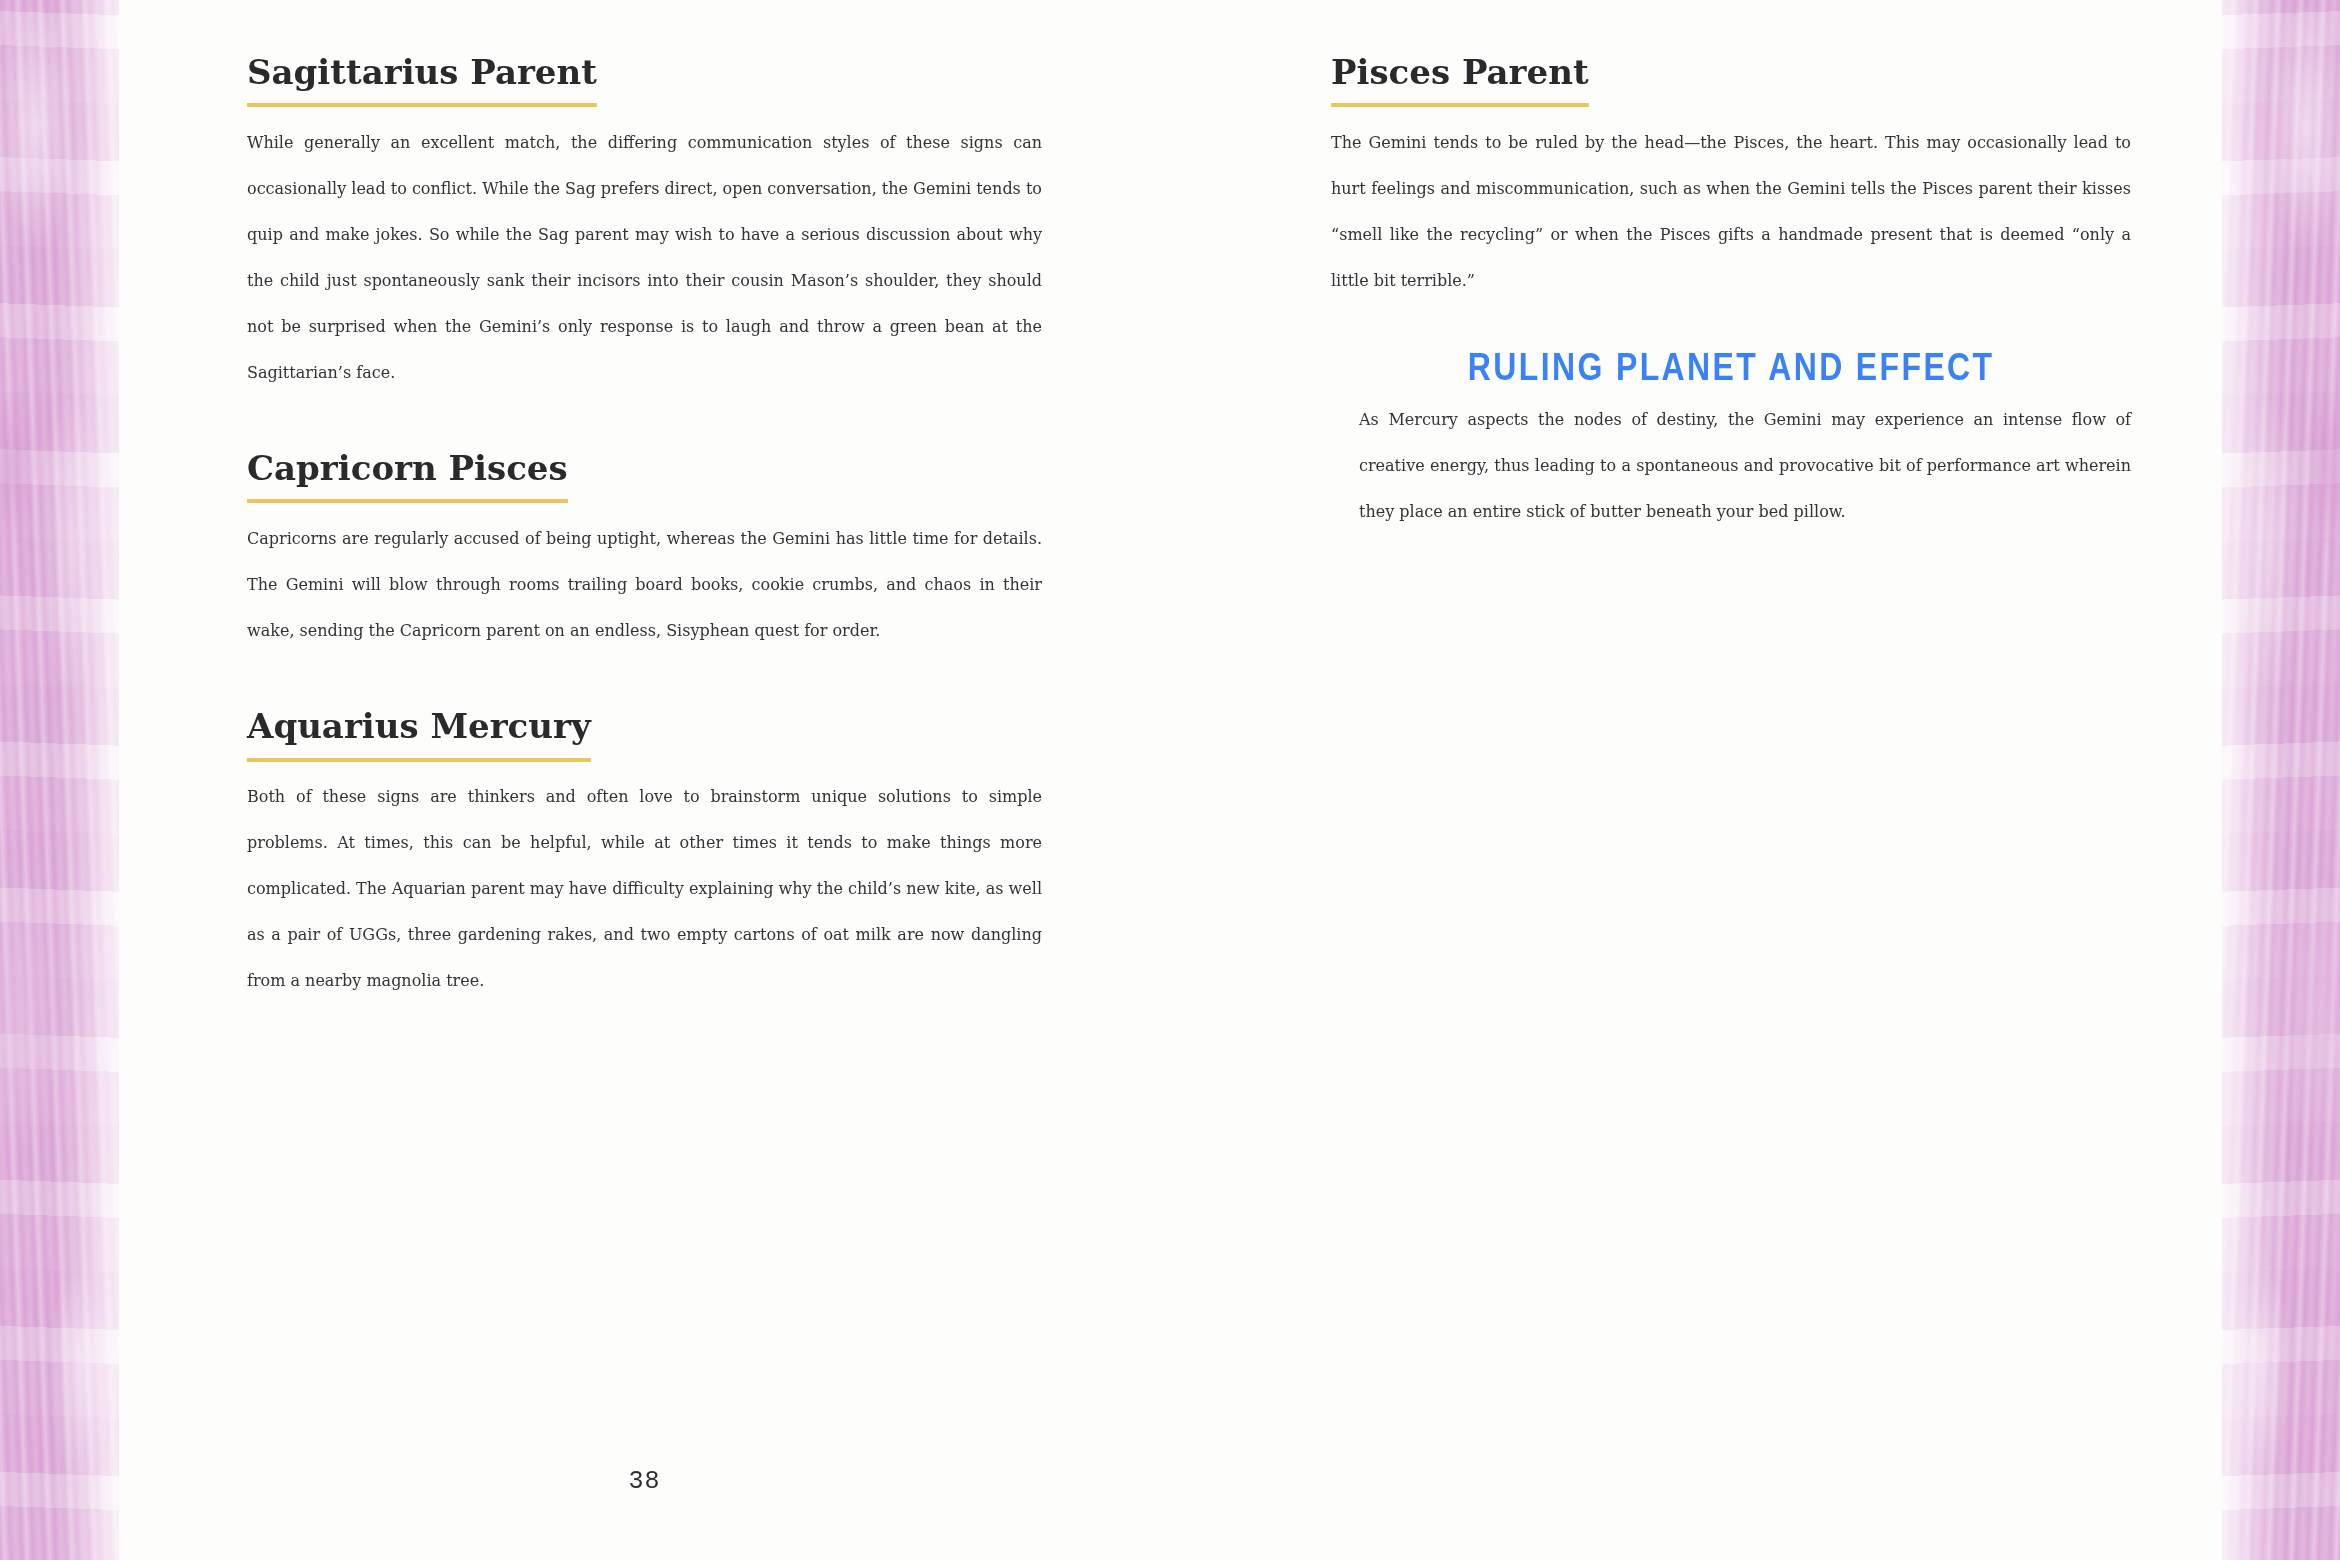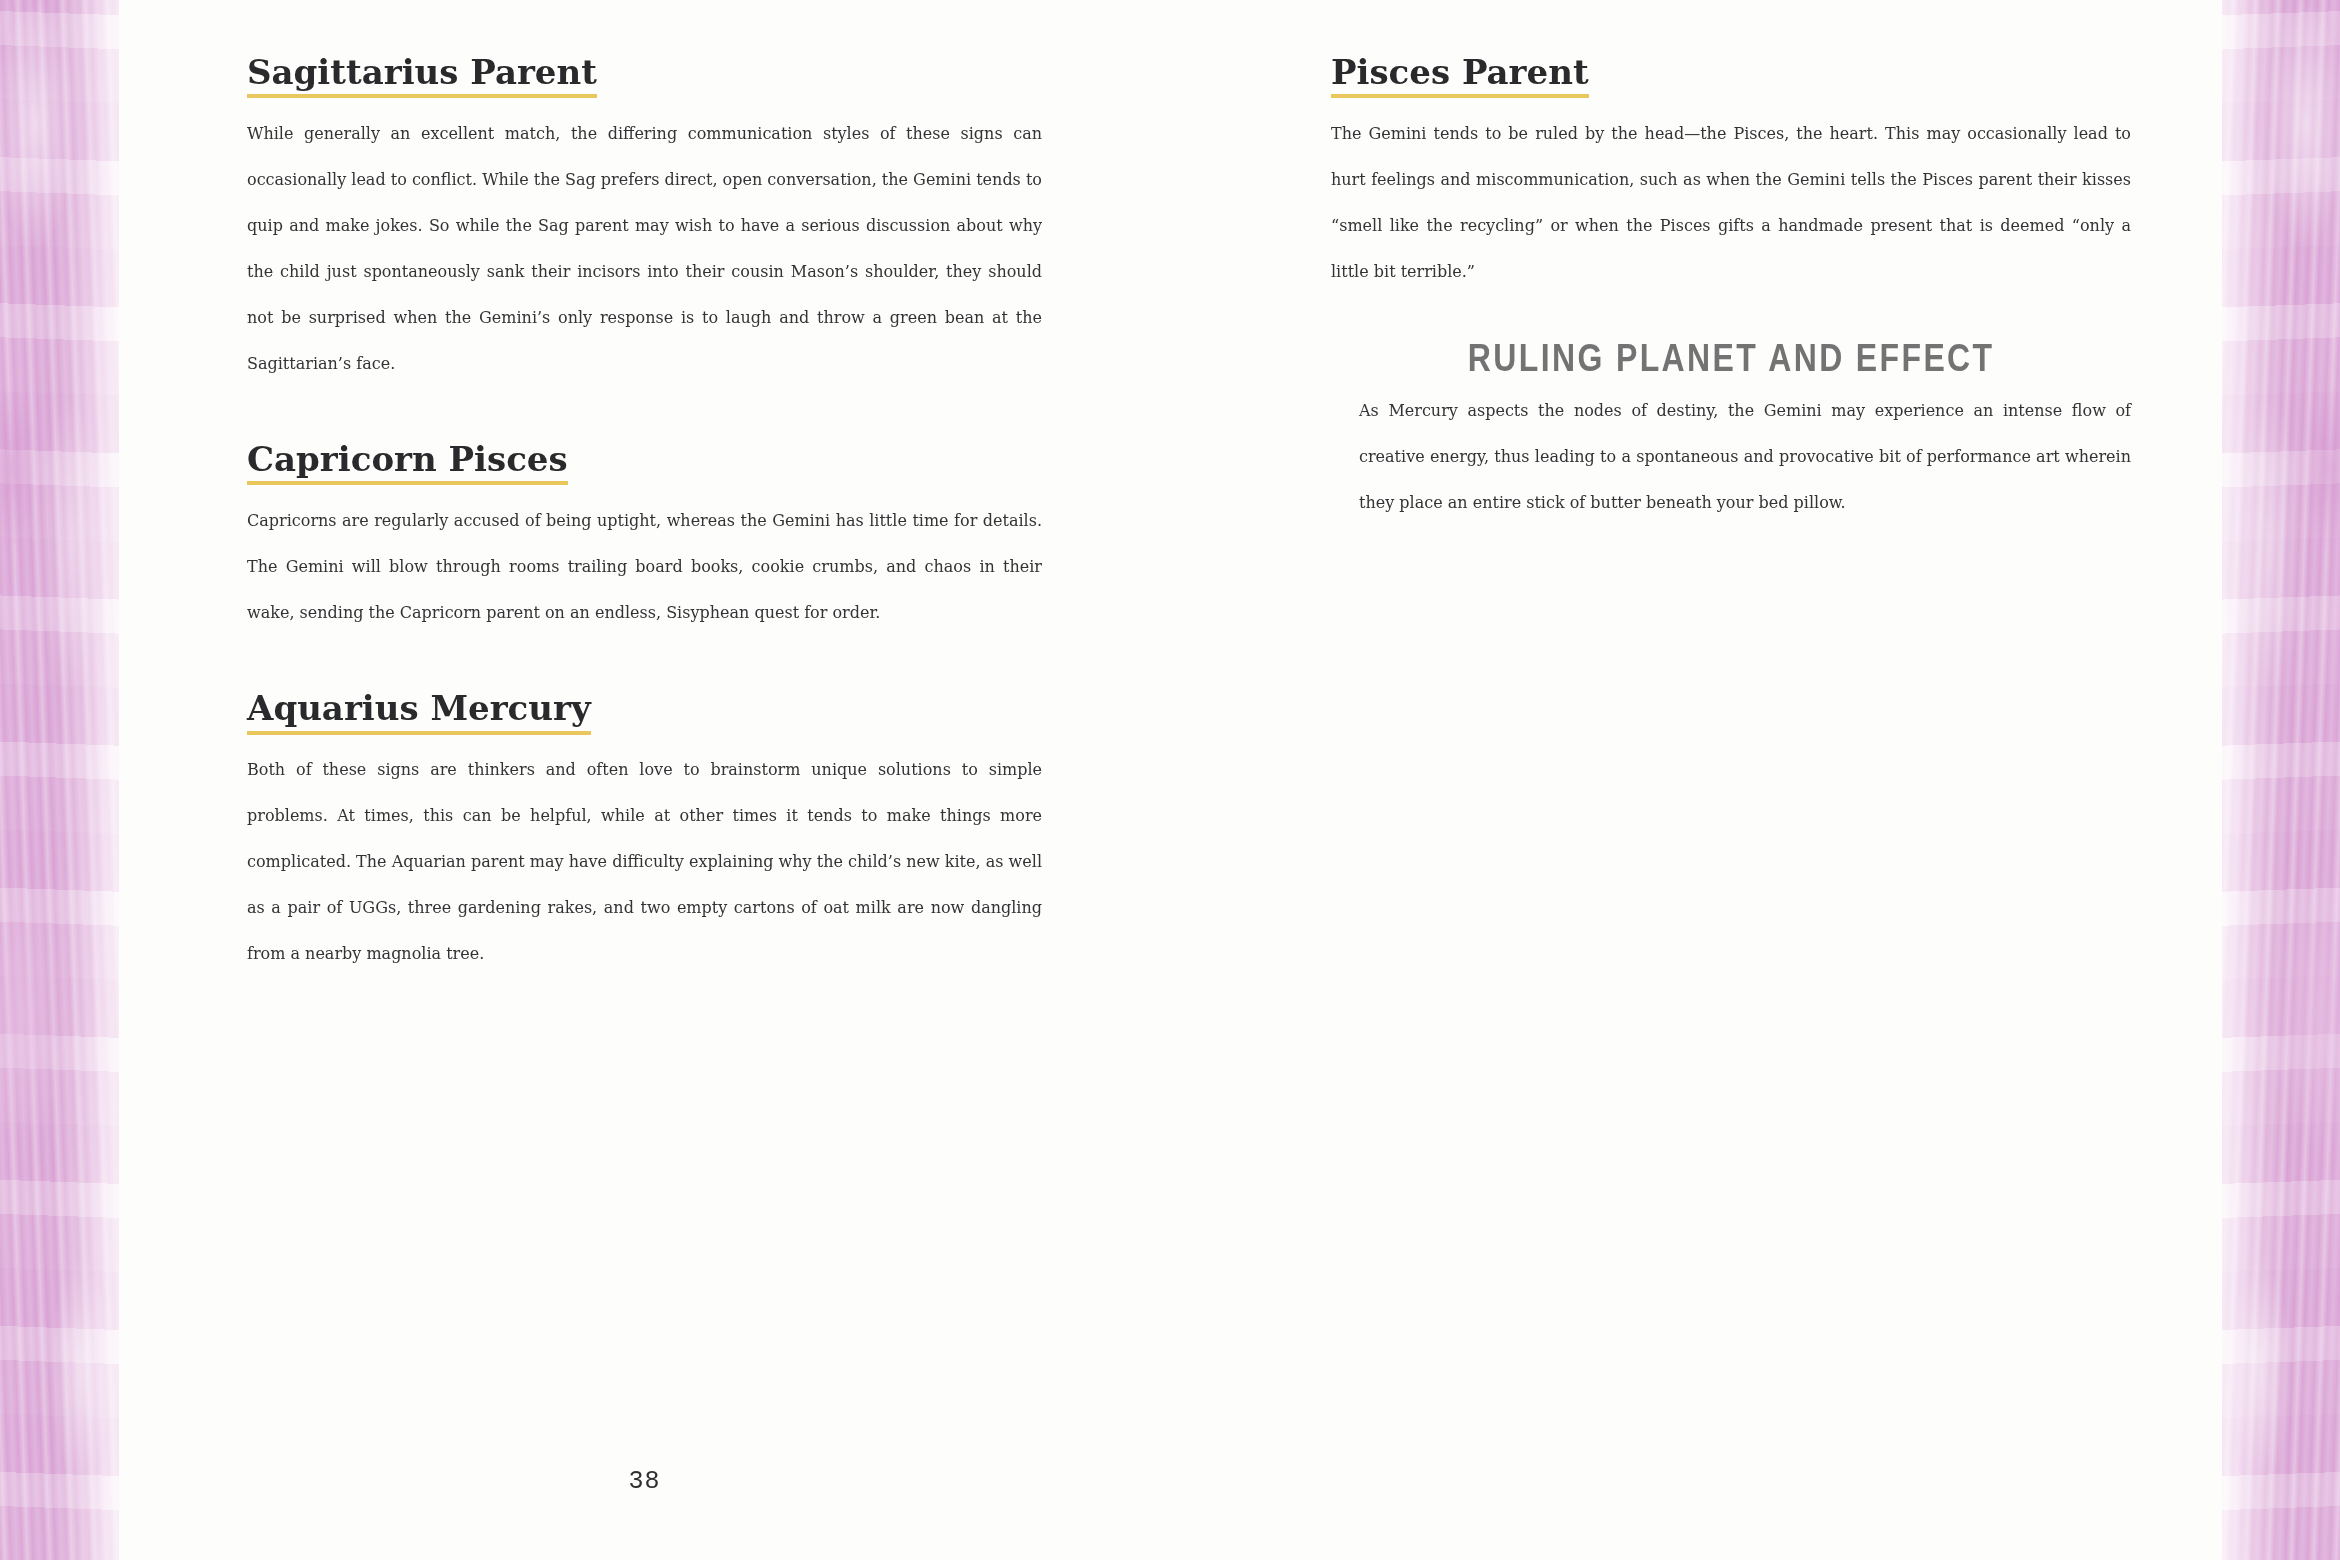--- a/index.html
+++ b/index.html
@@ -80,7 +80,7 @@
   }
   .section-heading .underlined {
     display: inline-block;
-    padding-bottom: 3px;
+    padding-bottom: 12px;
     border-bottom: 4.9px solid #eac75d;
   }
 

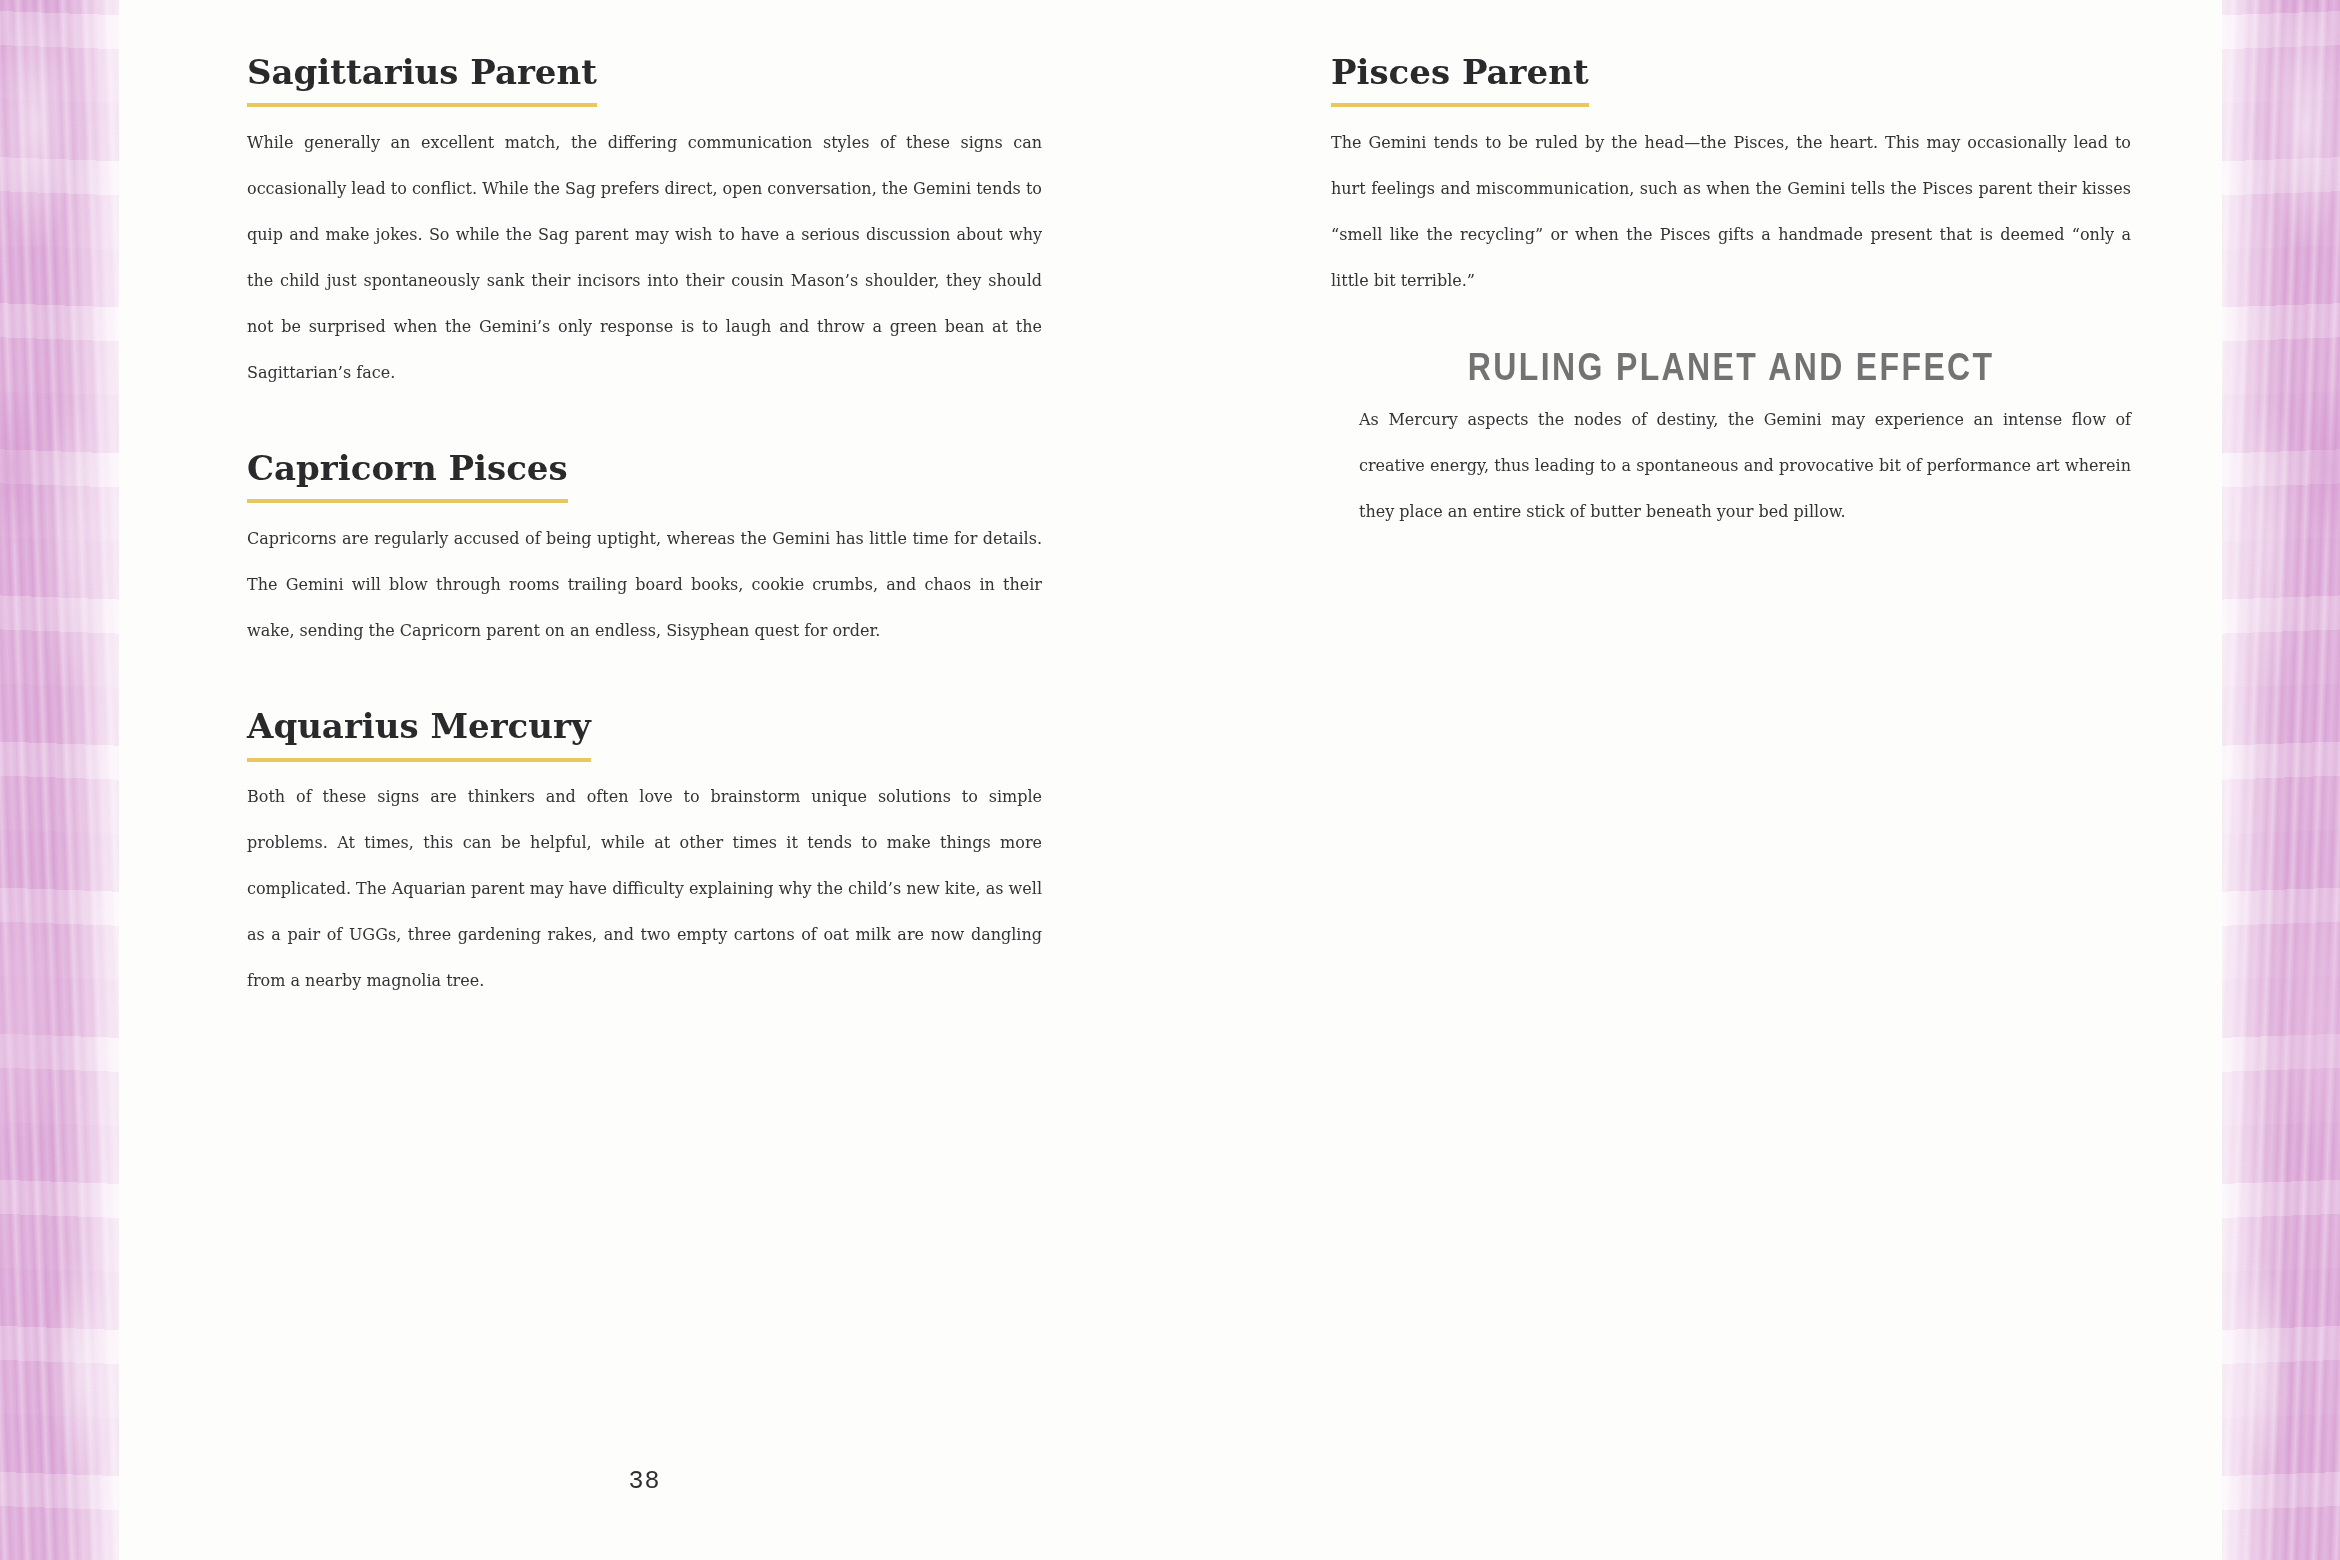--- a/index.html
+++ b/index.html
@@ -100,7 +100,7 @@
     font-size: 39px;
     font-weight: 700;
     letter-spacing: 2.9px;
-    color: #737373;
+    color: #3b82f6;
     white-space: nowrap;
   }
   .sub-heading .condensed {

